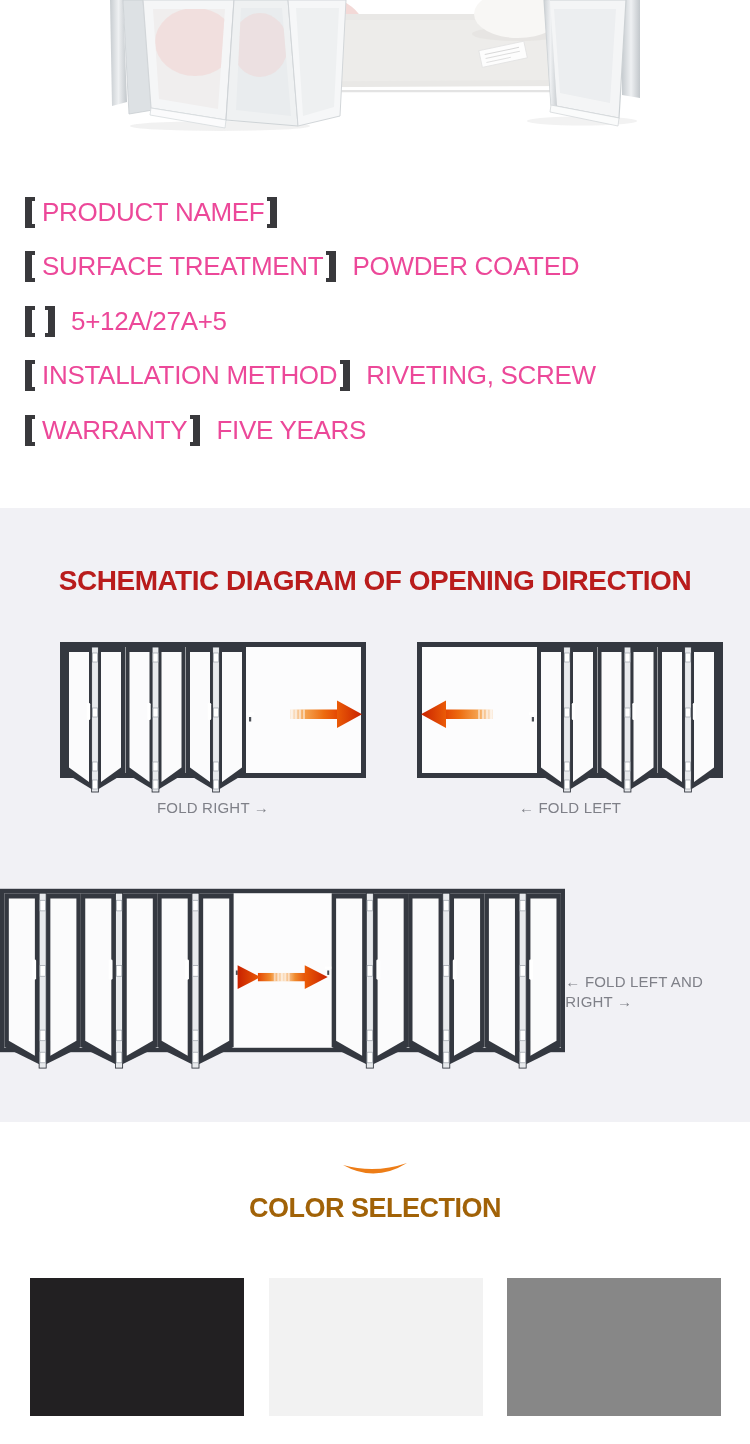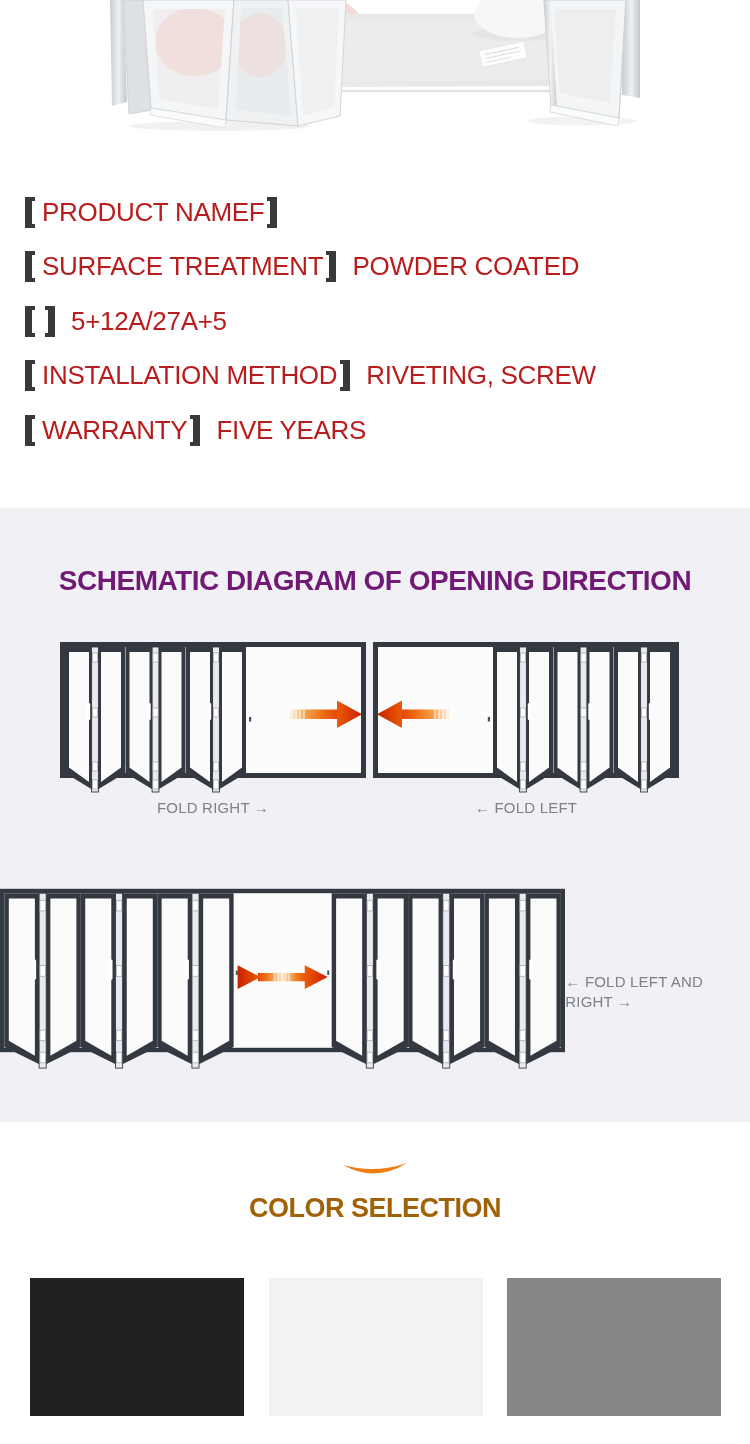--- a/index.html
+++ b/index.html
@@ -17,7 +17,7 @@
   
   .specs{padding:62px 0 0 25px;}
   .spec-row{height:30px;margin-bottom:24.5px;display:flex;align-items:center;
-    font-size:26px;letter-spacing:-0.3px;color:#b91c1c;white-space:nowrap;}
+    font-size:26px;letter-spacing:-0.3px;color:#ec4899;white-space:nowrap;}
   .br{display:inline-block;width:10px;height:31px;box-sizing:border-box;flex:0 0 auto;}
   .br-l{border-left:7px solid #39393c;border-top:4px solid #39393c;border-bottom:4px solid #39393c;margin-right:7px;}
   .br-r{border-right:7px solid #39393c;border-top:4px solid #39393c;border-bottom:4px solid #39393c;margin-left:3px;}

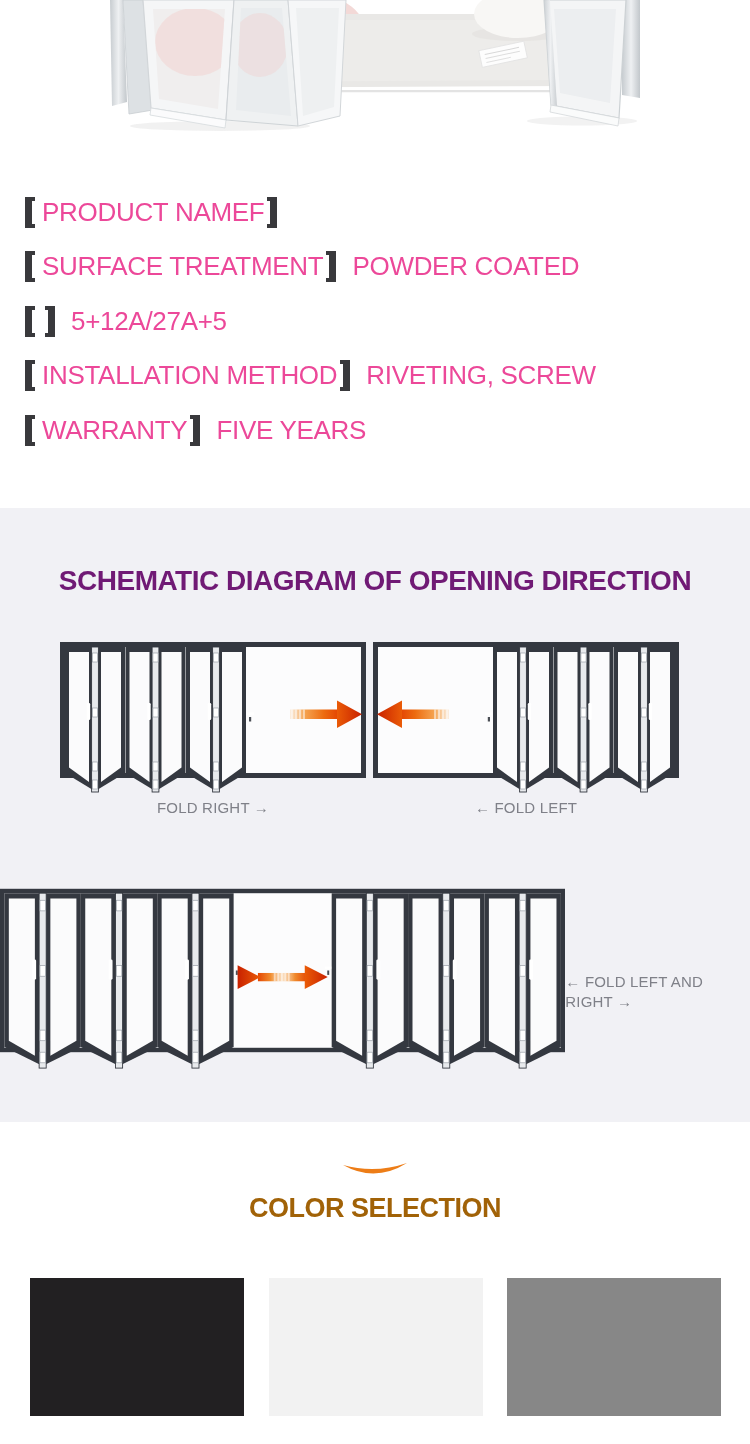--- a/index.html
+++ b/index.html
@@ -27,7 +27,7 @@
   .schematic{margin-top:63px;background:#f1f1f5;padding:56px 0 38px 0;}
   .schematic h2{
     margin:0;font-size:28px;line-height:34px;font-weight:bold;letter-spacing:-0.5px;
-    color:#701a75;text-align:center;}
+    color:#b91c1c;text-align:center;}
   .diagram-row{display:flex;justify-content:space-between;padding:0 71px 0 60px;margin-top:44px;}
   .diagram-col{display:flex;flex-direction:column;align-items:center;}
   .fold-label{margin-top:4px;height:20px;line-height:20px;font-size:15px;color:#7f8088;letter-spacing:0.2px;}

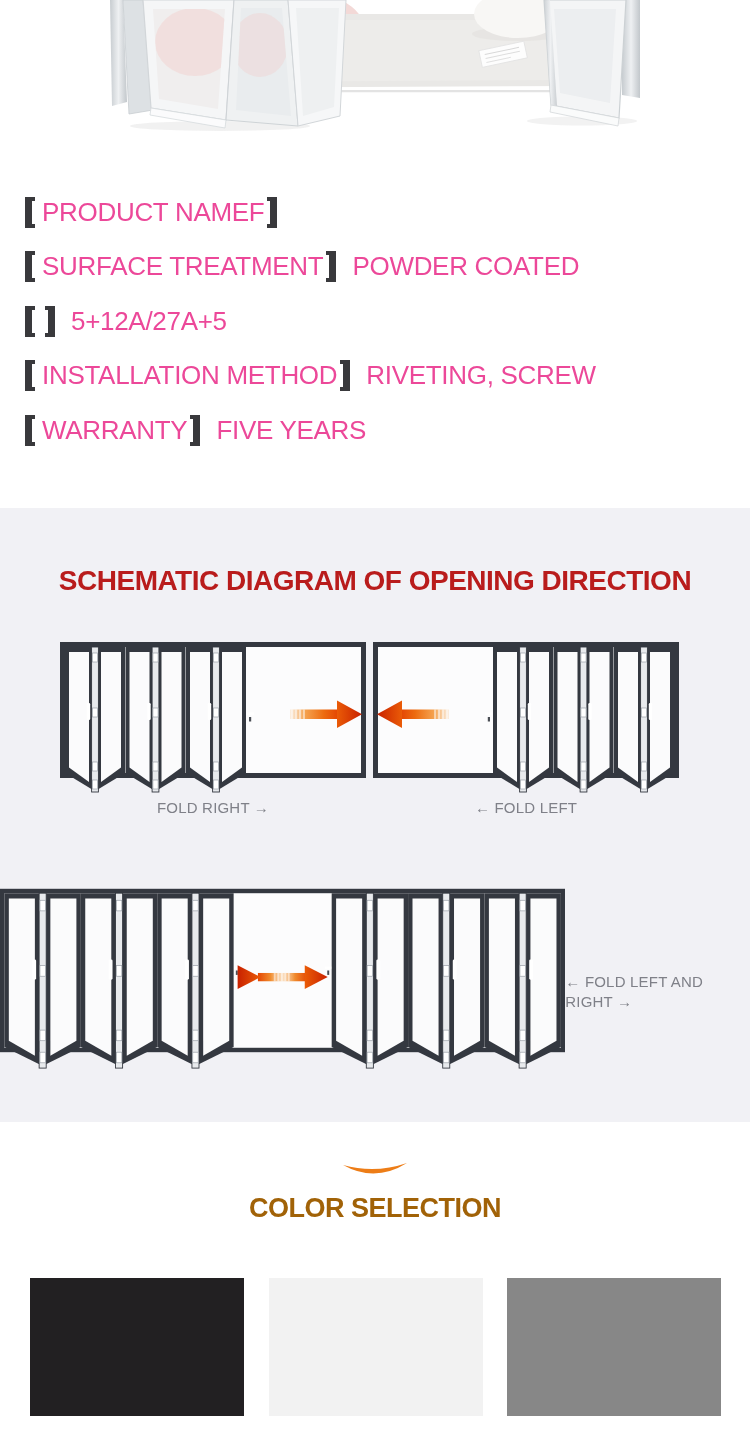--- a/index.html
+++ b/index.html
@@ -28,7 +28,7 @@
   .schematic h2{
     margin:0;font-size:28px;line-height:34px;font-weight:bold;letter-spacing:-0.5px;
     color:#b91c1c;text-align:center;}
-  .diagram-row{display:flex;justify-content:space-between;padding:0 71px 0 60px;margin-top:44px;}
+  .diagram-row{display:flex;justify-content:space-between;padding:0 27px 0 60px;margin-top:44px;}
   .diagram-col{display:flex;flex-direction:column;align-items:center;}
   .fold-label{margin-top:4px;height:20px;line-height:20px;font-size:15px;color:#7f8088;letter-spacing:0.2px;}
   .big-wrap{margin-top:54px;display:flex;align-items:center;}

